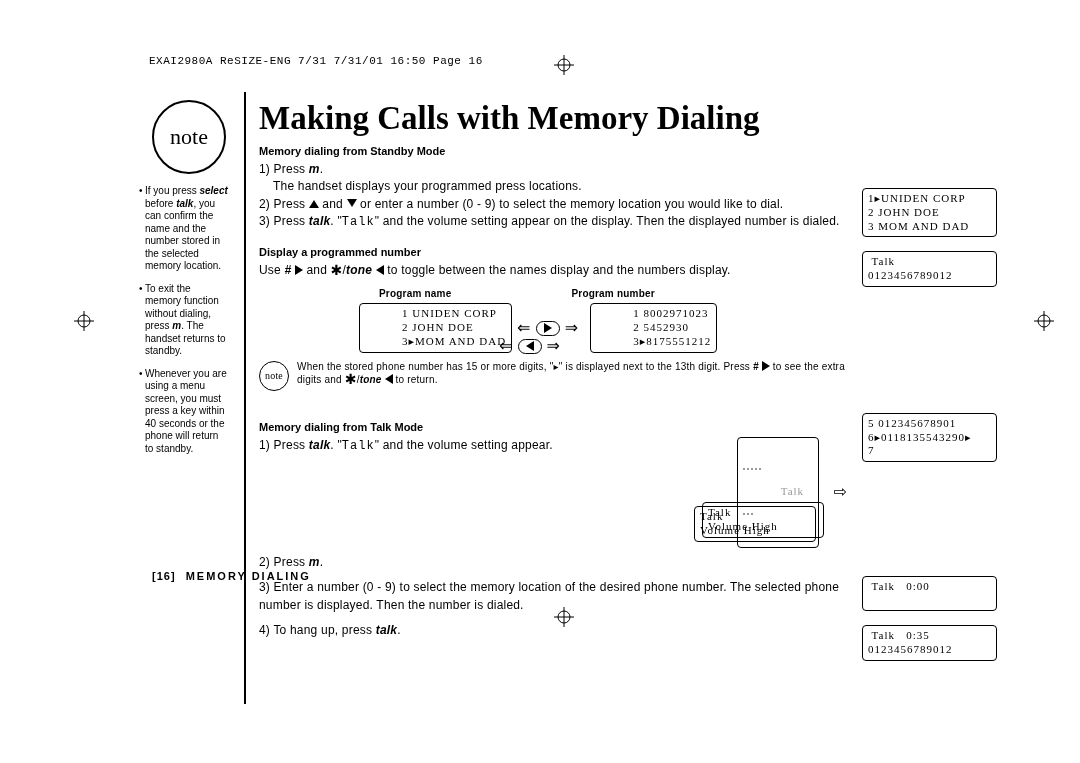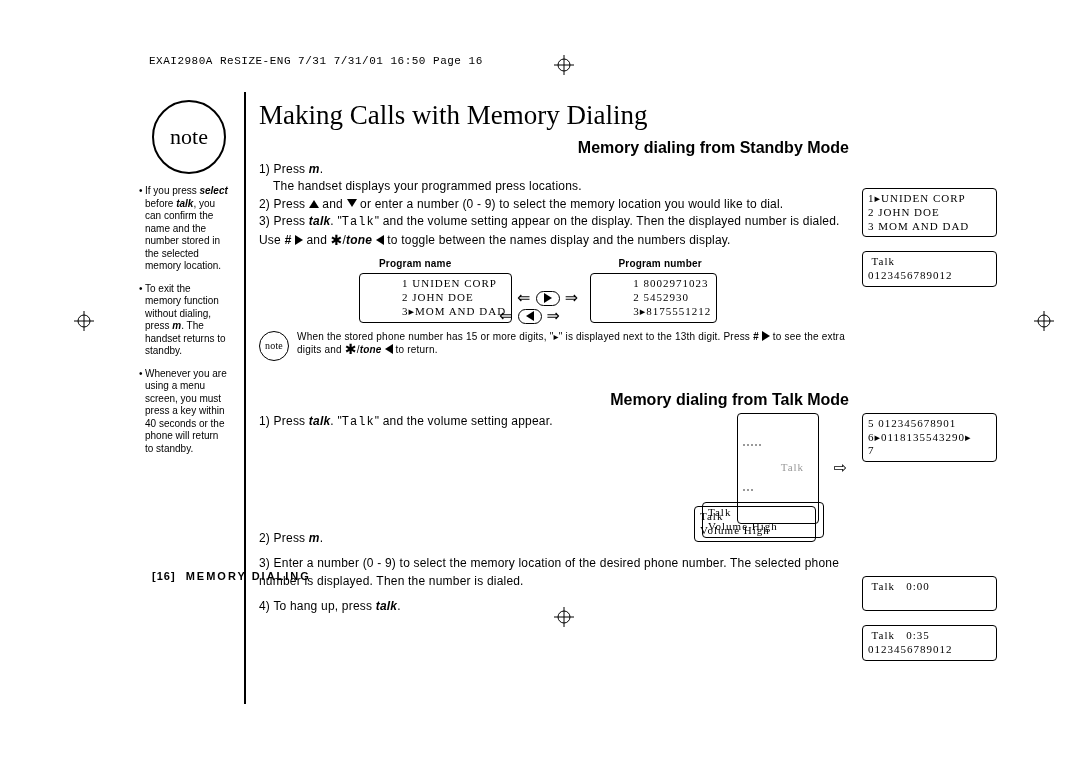--- a/index.html
+++ b/index.html
@@ -100,8 +100,8 @@
   }
   h1.title {
     font-family: "Century Schoolbook", "Times New Roman", serif;
-    font-size: 27px;
-    font-weight: normal;
+    font-size: 33px;
+    font-weight: bold;
     margin: 0 0 8px 0;
   }
   h2.sub {

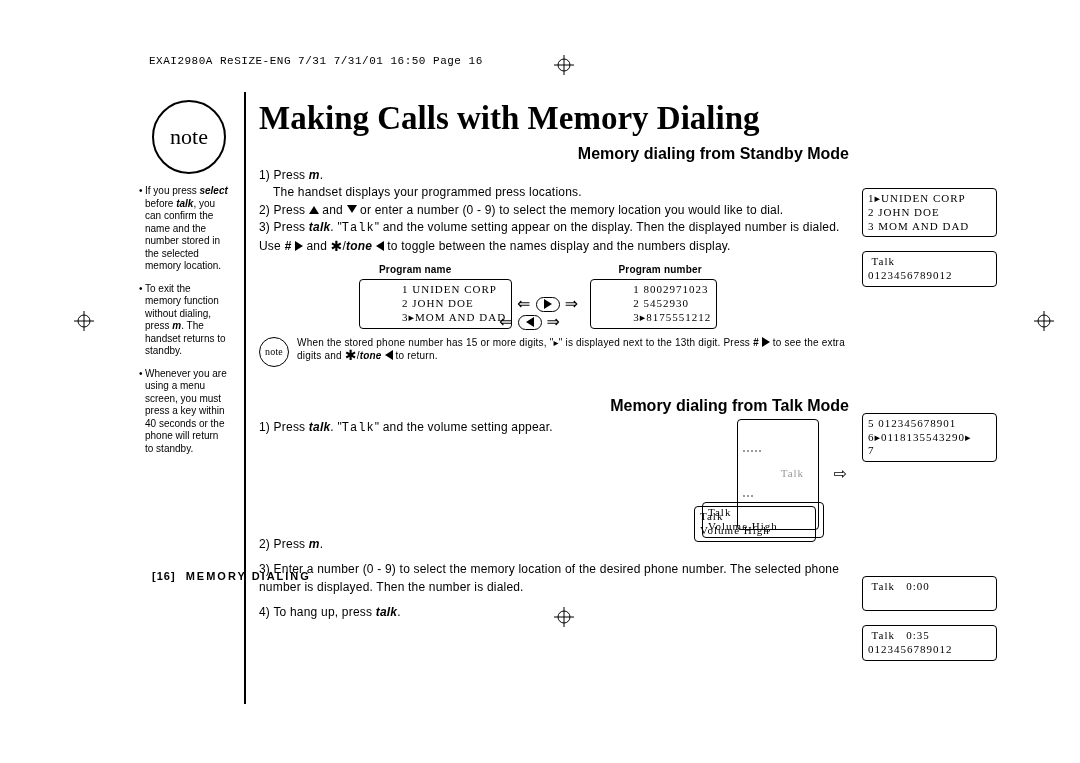--- a/index.html
+++ b/index.html
@@ -105,10 +105,9 @@
     margin: 0 0 8px 0;
   }
   h2.sub {
-    font-size: 16px;
+    font-size: 11px;
     font-weight: bold;
     margin: 6px 0 4px 0;
-    text-align: right;
   }
   .body {
     font-size: 12px;

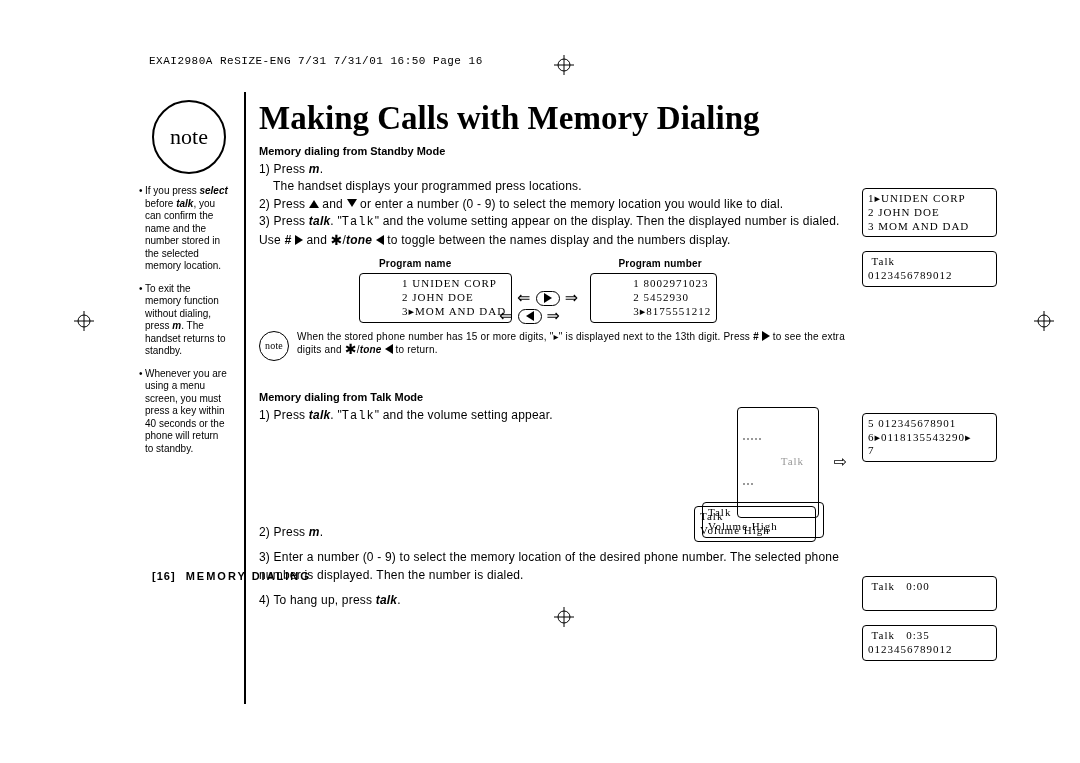--- a/index.html
+++ b/index.html
@@ -257,6 +257,7 @@
       <div>3) <span>Press <b><i>talk</i></b>. "<span class="mono">Talk</span>" and the volume setting appear on the display. Then the displayed number is dialed.</span></div>
     </div>
 
+    <h2 class="sub" style="margin-top:14px">Display a programmed number</h2>
     <div class="body">
       <div>Use <b><i>#</i></b> <span class="tri-r"></span> and <span class="star">✱</span>/<b><i>tone</i></b> <span class="tri-l"></span> to toggle between the names display and the numbers display.</div>
       <div class="lbl-row">

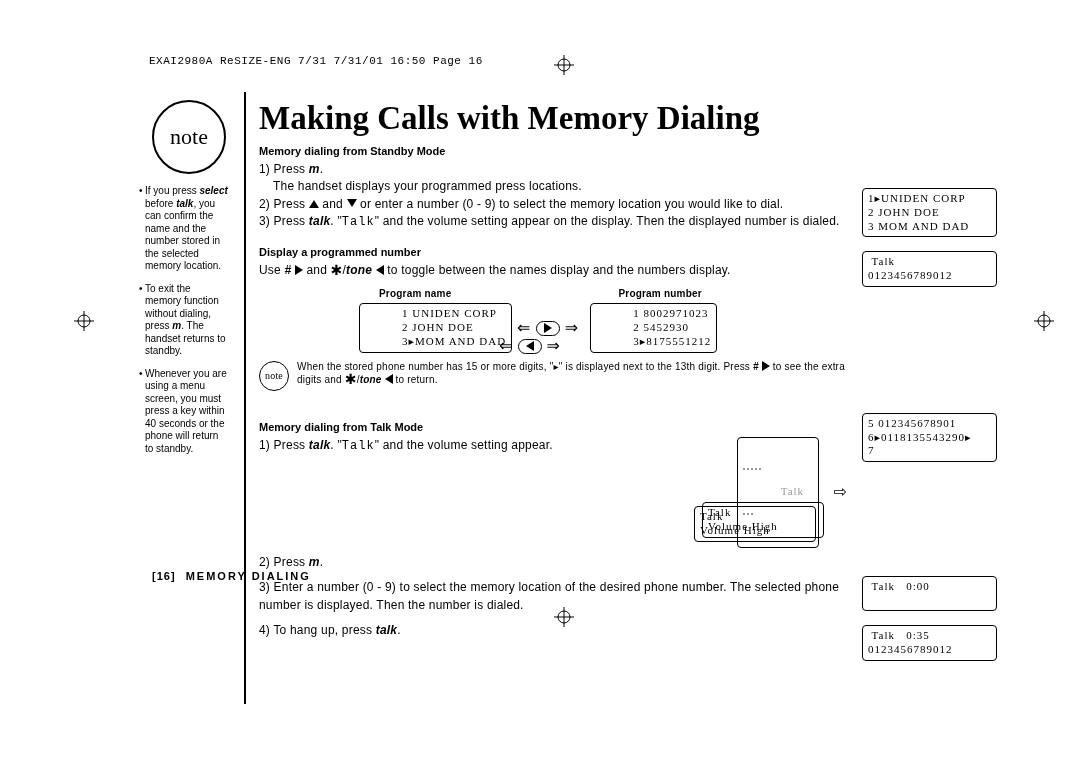--- a/index.html
+++ b/index.html
@@ -132,7 +132,6 @@
     margin: 8px 0 2px 0;
     font-size:10px;
     font-weight:bold;
-    gap:47px;
   }
   .lbl-row .a { margin-left: 120px;}
   .lbl-row .b { margin-left: 120px;}

